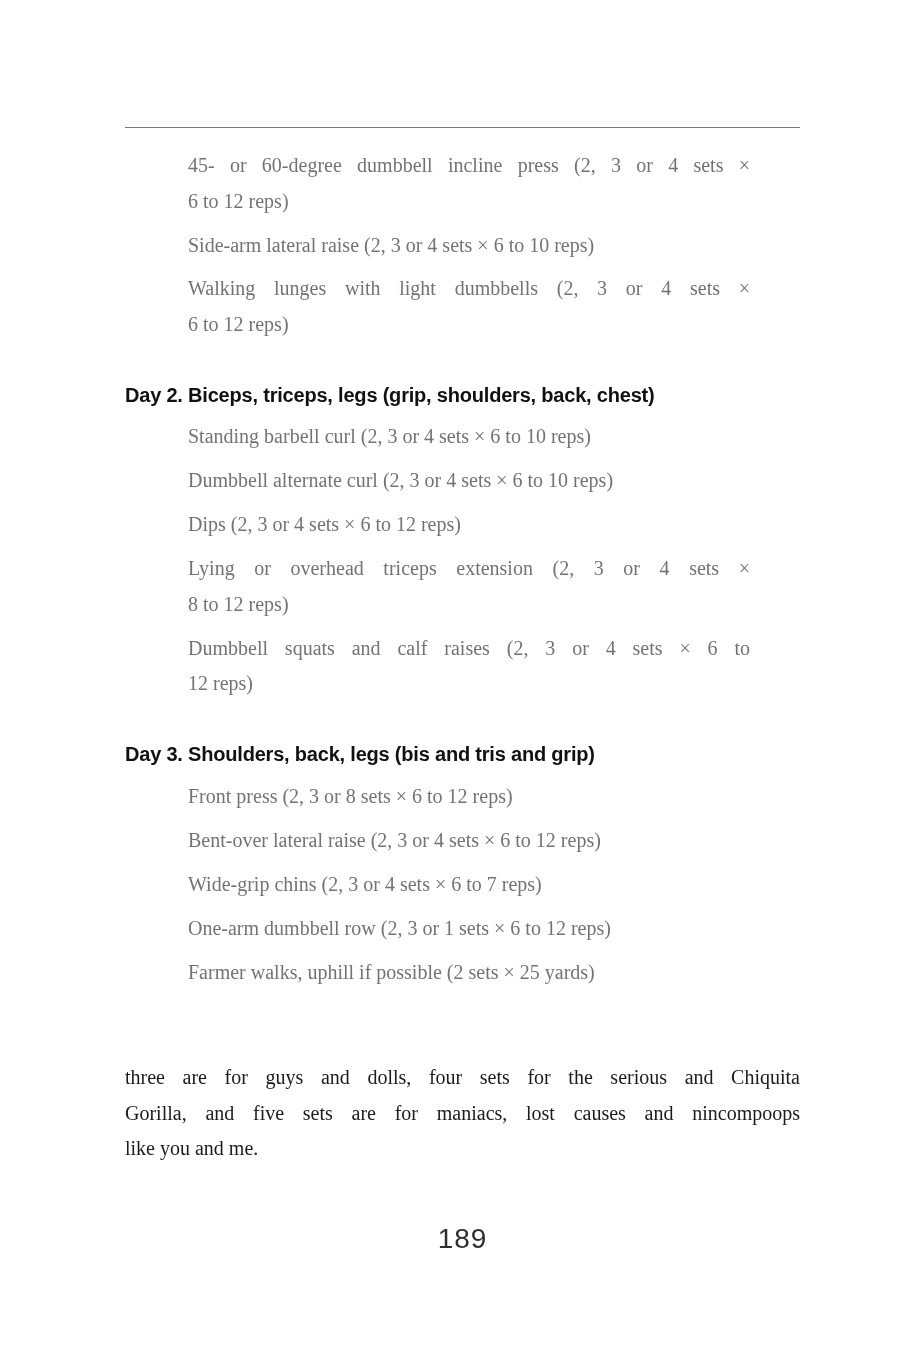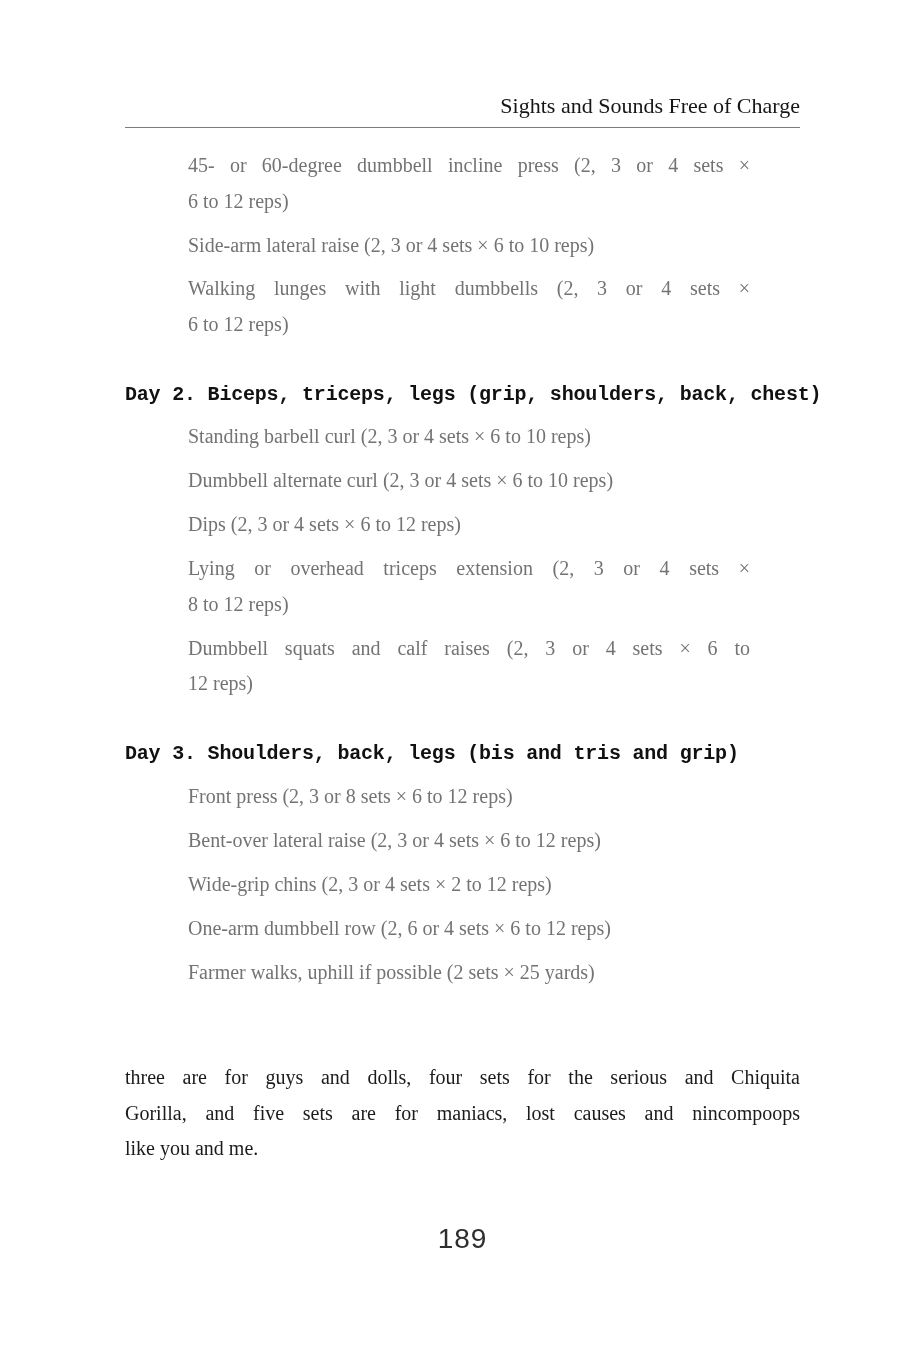--- a/index.html
+++ b/index.html
@@ -53,7 +53,6 @@
 
 <div class="book-page">
 
-  <div class="abs running-header">Sights and Sounds Free of Charge</div>
   <hr class="header-rule">
 
   <div class="abs body-line just" style="top:155px;">45- or 60-degree dumbbell incline press (2, 3 or 4 sets ×</div>

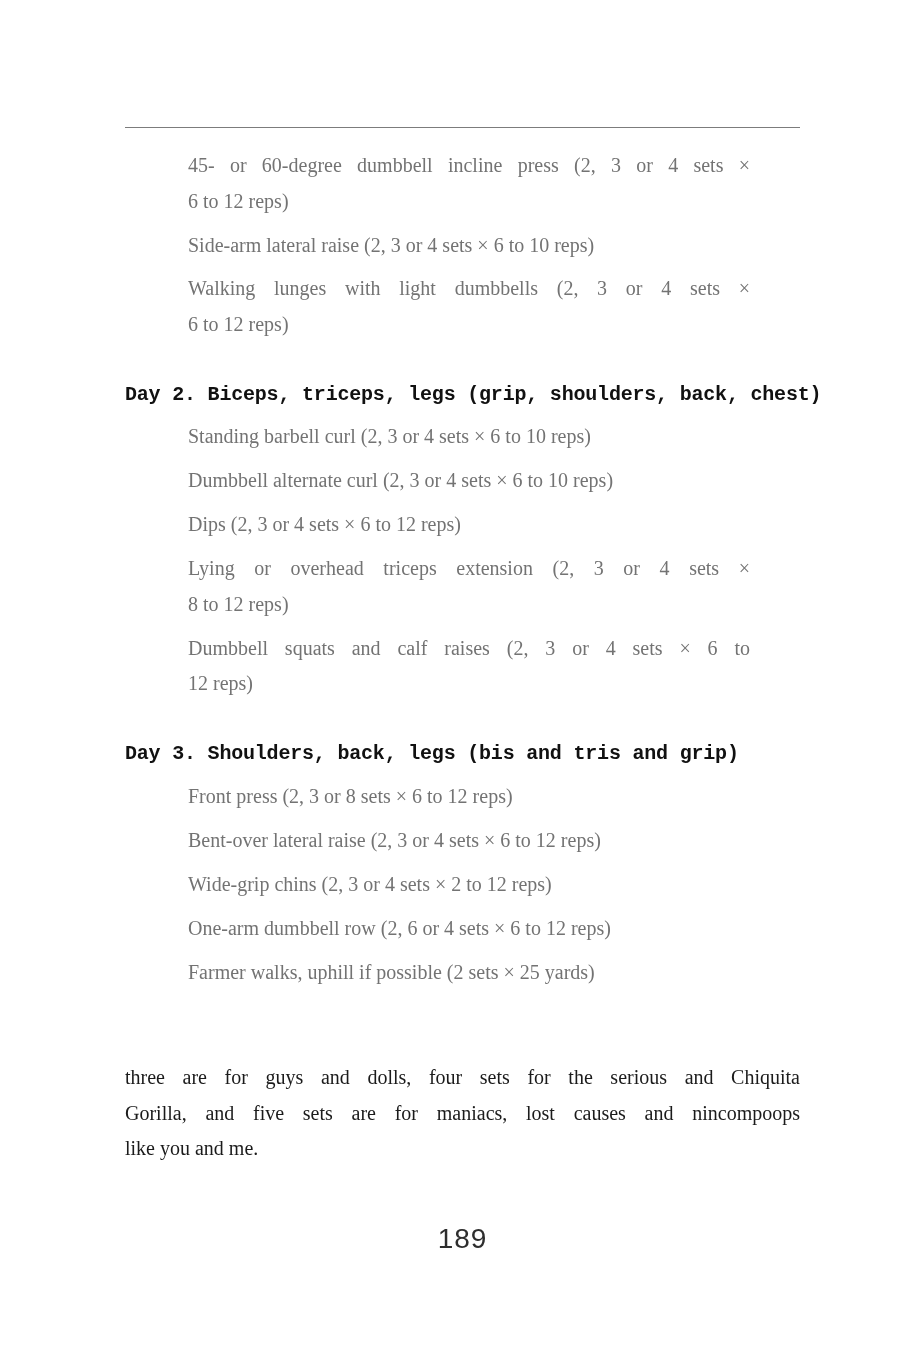--- a/index.html
+++ b/index.html
@@ -31,7 +31,7 @@
   }
   .day-heading {
     left: 125px;
-    font-family: Liberation Mono, monospace;
+    font-family: Liberation Sans, sans-serif;
     font-weight: bold; font-size: 20px; letter-spacing: -0.2px;
     color: #111111;
   }

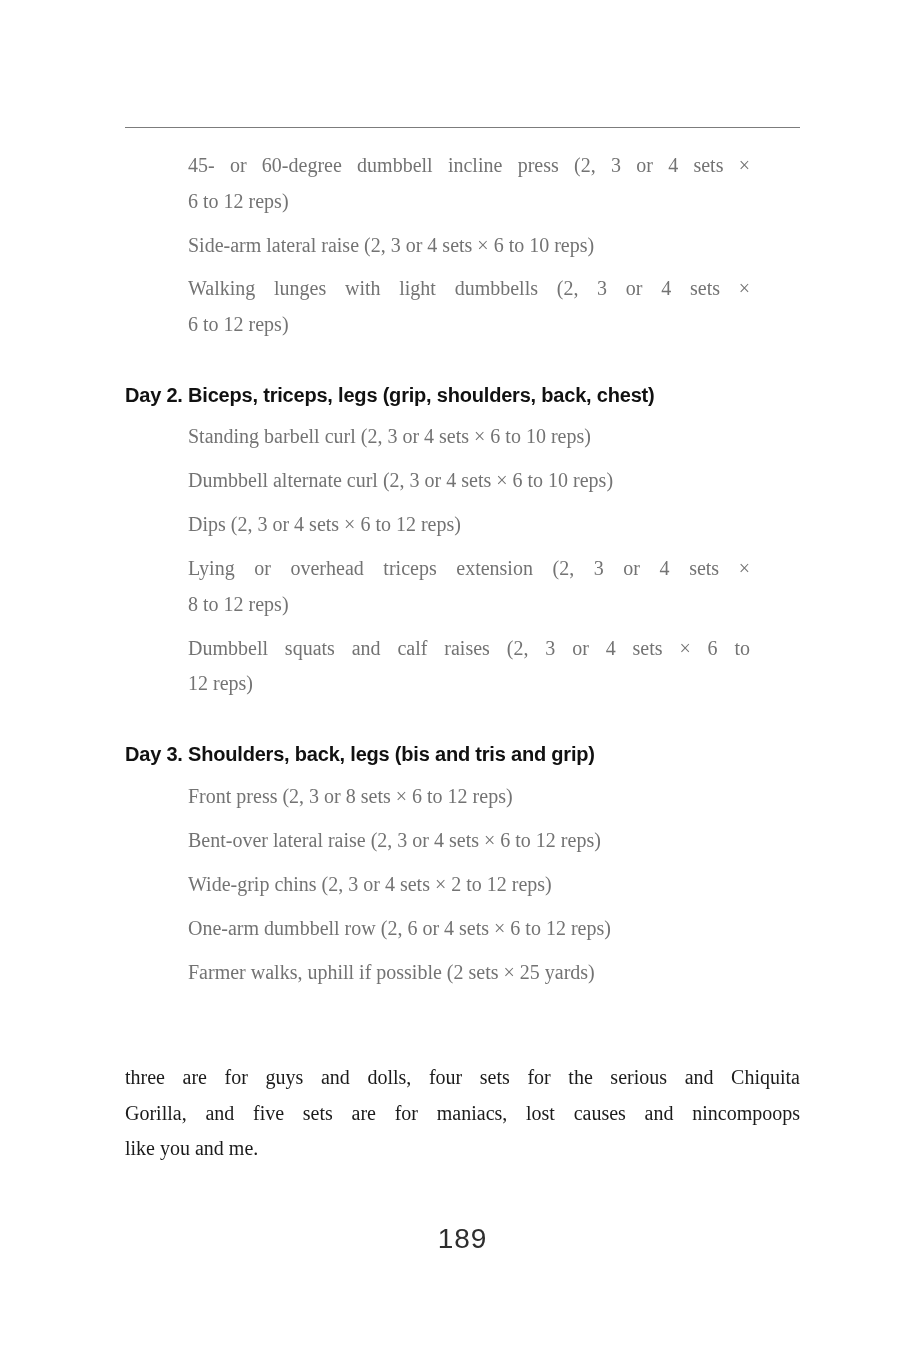--- a/index.html
+++ b/index.html
@@ -73,7 +73,7 @@
   <div class="abs day-heading" style="top:744px;">Day 3. Shoulders, back, legs (bis and tris and grip)</div>
   <div class="abs body-line" style="top:786px;">Front press (2, 3 or 8 sets × 6 to 12 reps)</div>
   <div class="abs body-line" style="top:830px;">Bent-over lateral raise (2, 3 or 4 sets × 6 to 12 reps)</div>
-  <div class="abs body-line" style="top:874px;">Wide-grip chins (2, 3 or 4 sets × 2 to 12 reps)</div>
+  <div class="abs body-line" style="top:874px;">Wide-grip chins (2, 3 or 4 sets × 6 to 7 reps)</div>
   <div class="abs body-line" style="top:918px;">One-arm dumbbell row (2, 6 or 4 sets × 6 to 12 reps)</div>
   <div class="abs body-line" style="top:962px;">Farmer walks, uphill if possible (2 sets × 25 yards)</div>
 

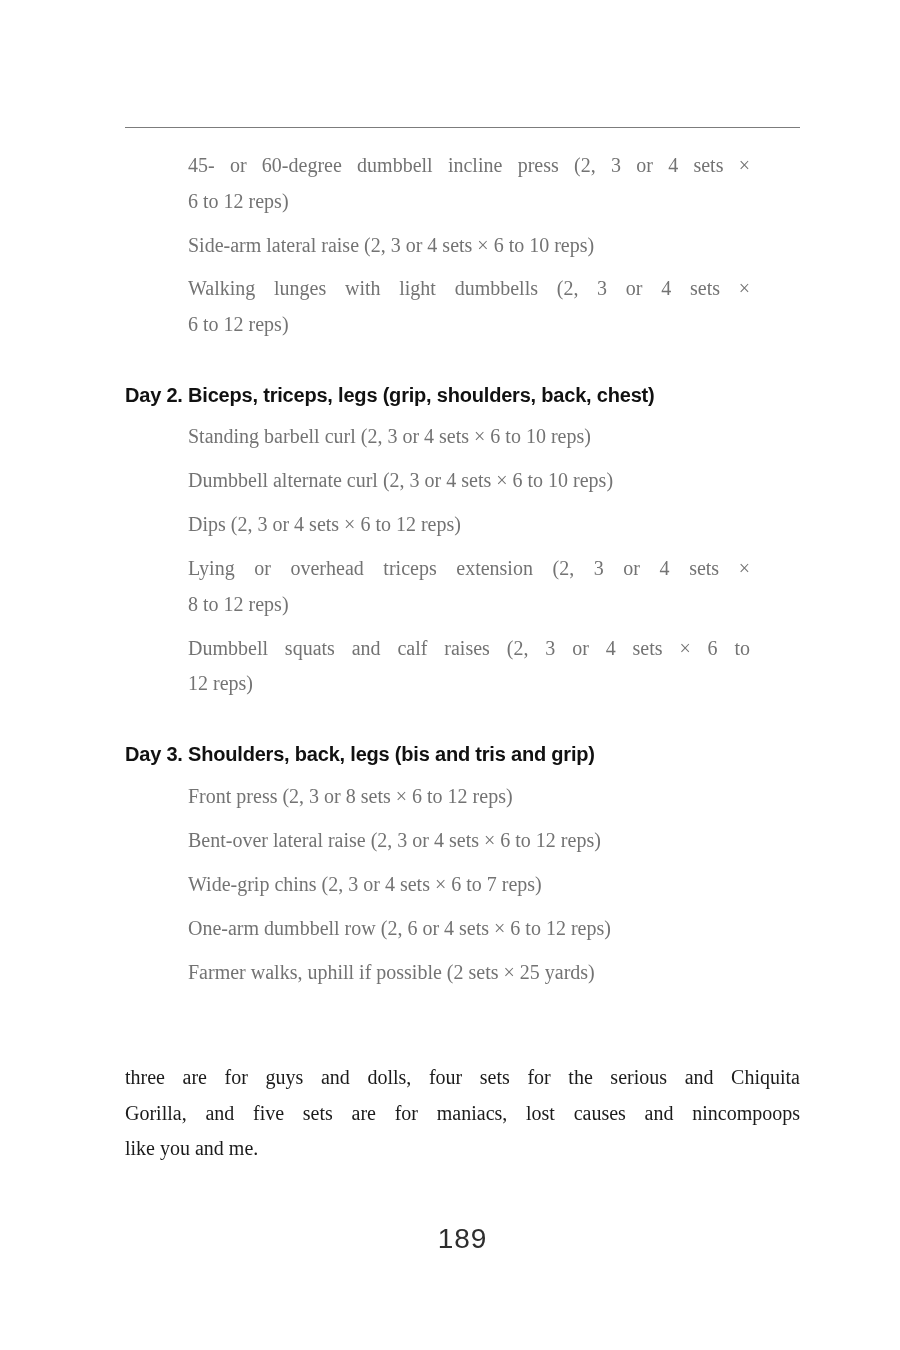--- a/index.html
+++ b/index.html
@@ -74,7 +74,7 @@
   <div class="abs body-line" style="top:786px;">Front press (2, 3 or 8 sets × 6 to 12 reps)</div>
   <div class="abs body-line" style="top:830px;">Bent-over lateral raise (2, 3 or 4 sets × 6 to 12 reps)</div>
   <div class="abs body-line" style="top:874px;">Wide-grip chins (2, 3 or 4 sets × 6 to 7 reps)</div>
-  <div class="abs body-line" style="top:918px;">One-arm dumbbell row (2, 6 or 4 sets × 6 to 12 reps)</div>
+  <div class="abs body-line" style="top:918px;">One-arm dumbbell row (2, 3 or 1 sets × 6 to 12 reps)</div>
   <div class="abs body-line" style="top:962px;">Farmer walks, uphill if possible (2 sets × 25 yards)</div>
 
   <div class="abs para-line para-just" style="top:1067px;">three are for guys and dolls, four sets for the serious and Chiquita</div>

